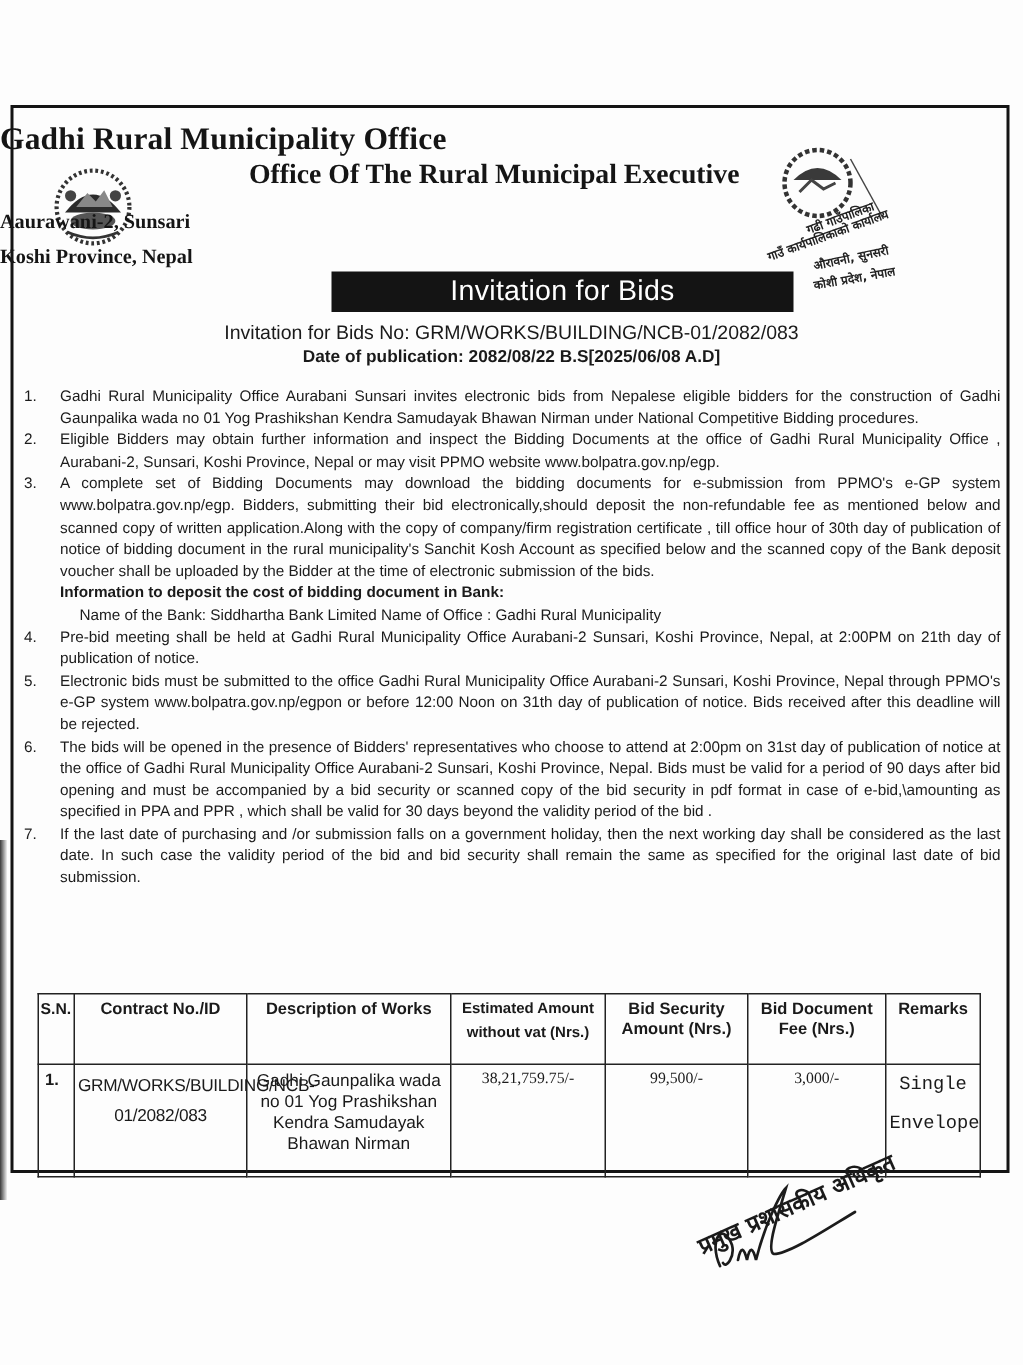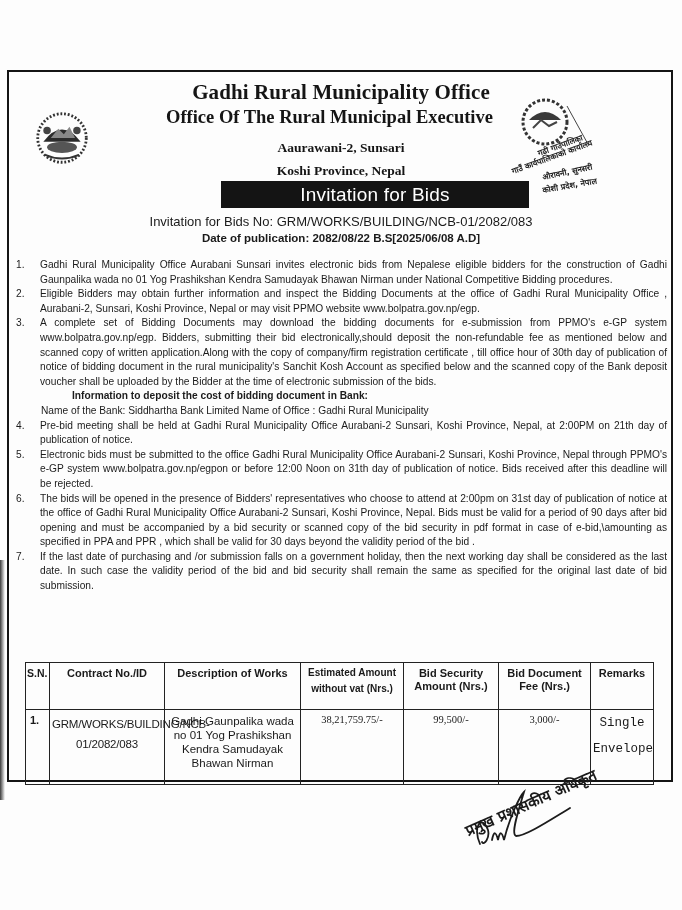--- a/index.html
+++ b/index.html
@@ -46,7 +46,7 @@
     .hdr {
       position: absolute;
       left: 0; width: 682px;
-      text-align: center;
+      text-align: left;
       font-family: "Liberation Serif", serif;
       font-weight: bold;
       color: #151515;

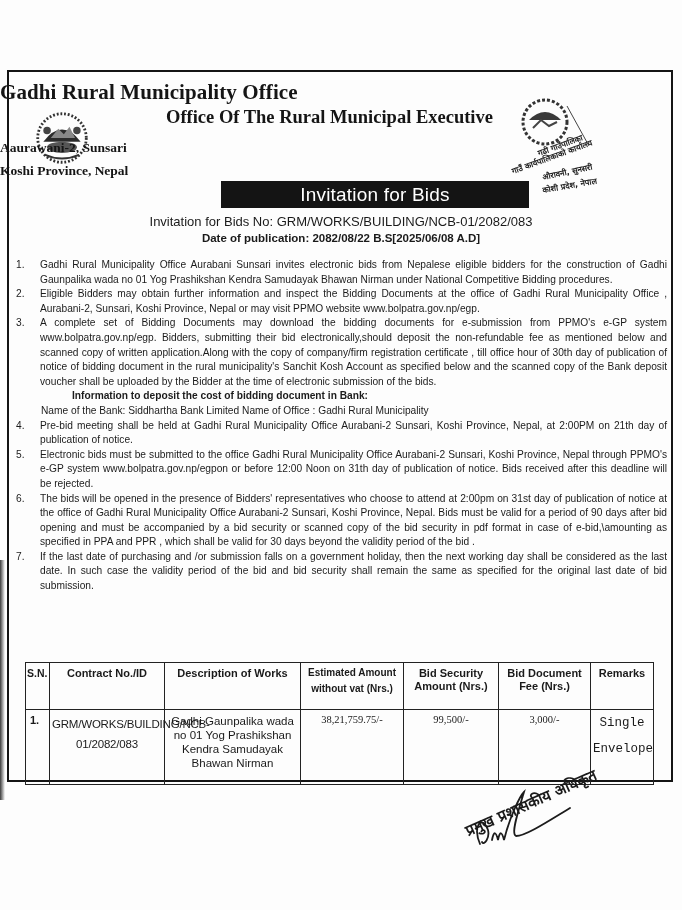--- a/index.html
+++ b/index.html
@@ -111,7 +111,7 @@
     .bank-info {
       padding-left: 26px;
     }
-    .bank-info .bank-head { font-weight: bold; margin-left: 32px; }
+    .bank-info .bank-head { font-weight: bold; }
     .bank-info .bank-line { padding-left: 1px; }
 
     table.bids {

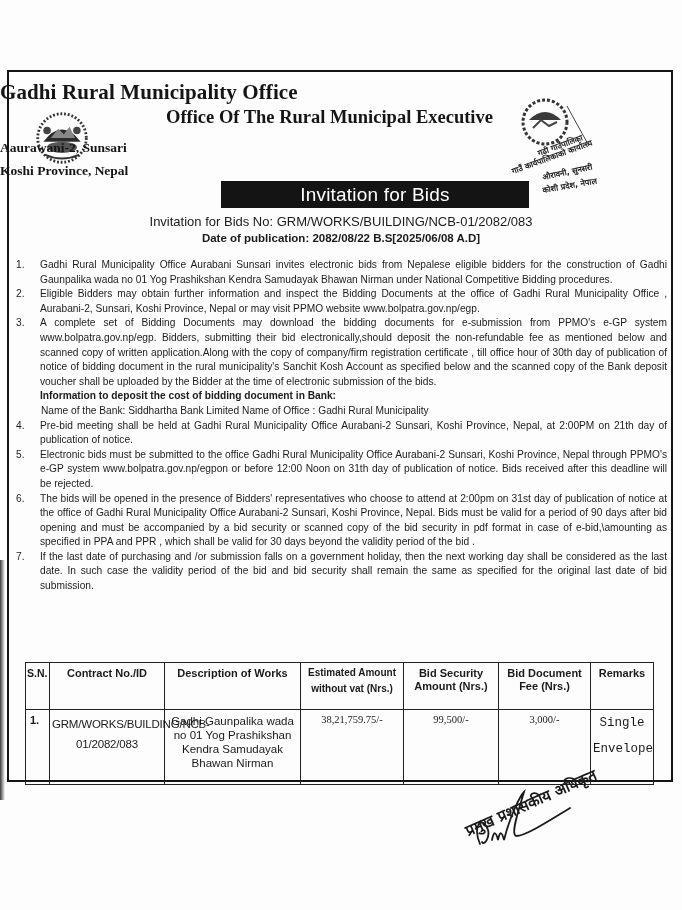--- a/index.html
+++ b/index.html
@@ -112,7 +112,7 @@
       padding-left: 26px;
     }
     .bank-info .bank-head { font-weight: bold; }
-    .bank-info .bank-line { padding-left: 1px; }
+    .bank-info .bank-line { padding-left: 1px; margin-left: 12px; }
 
     table.bids {
       position: absolute;

